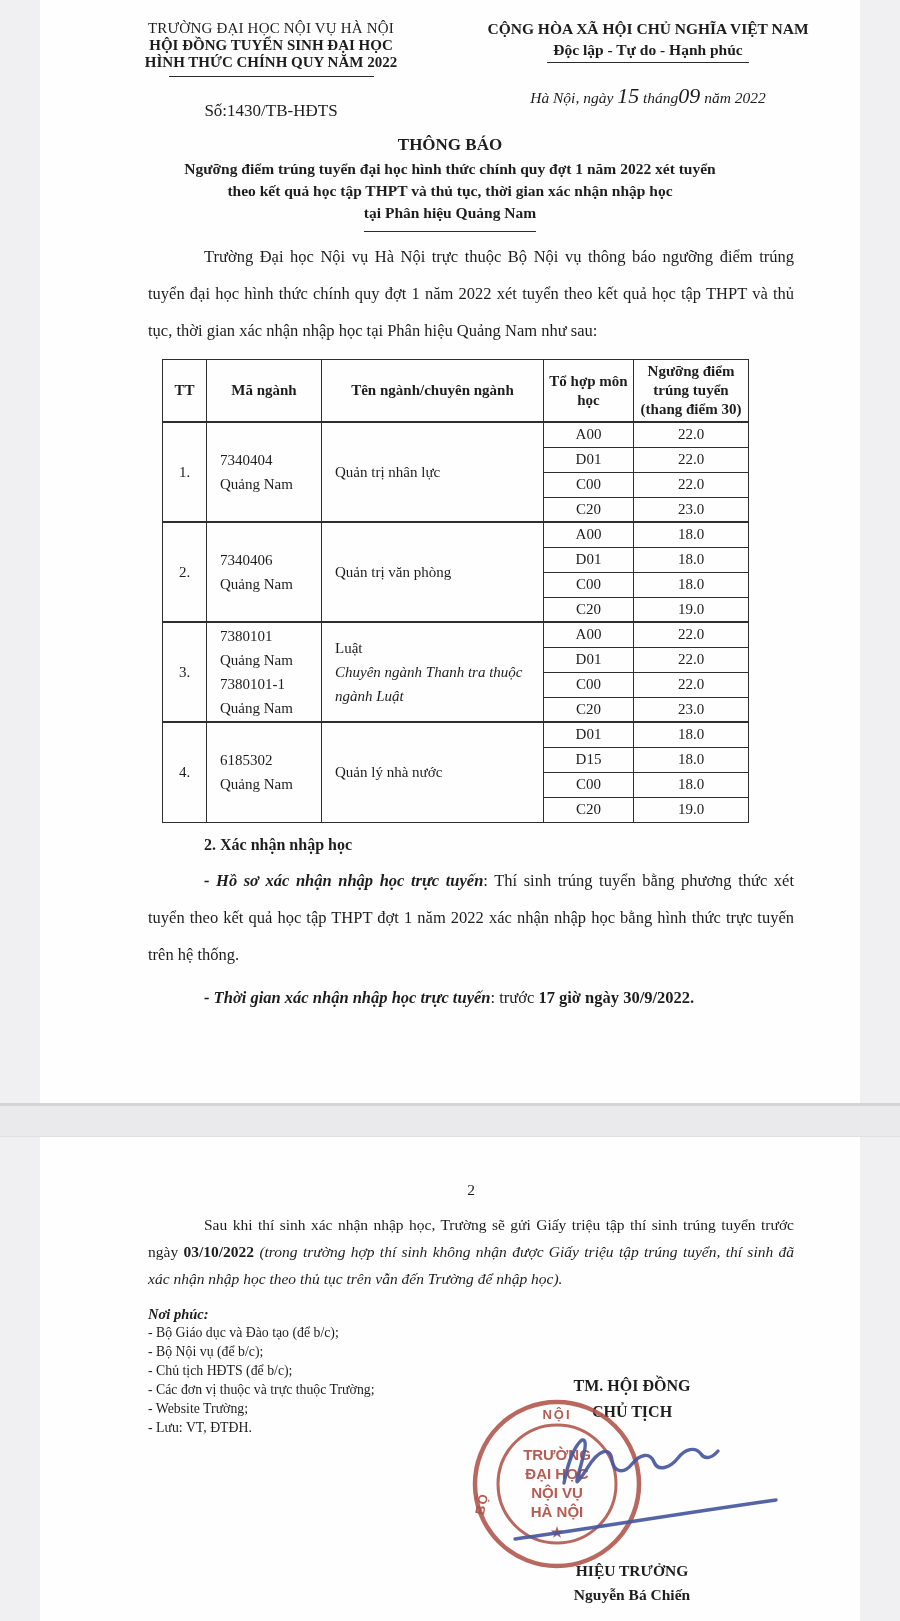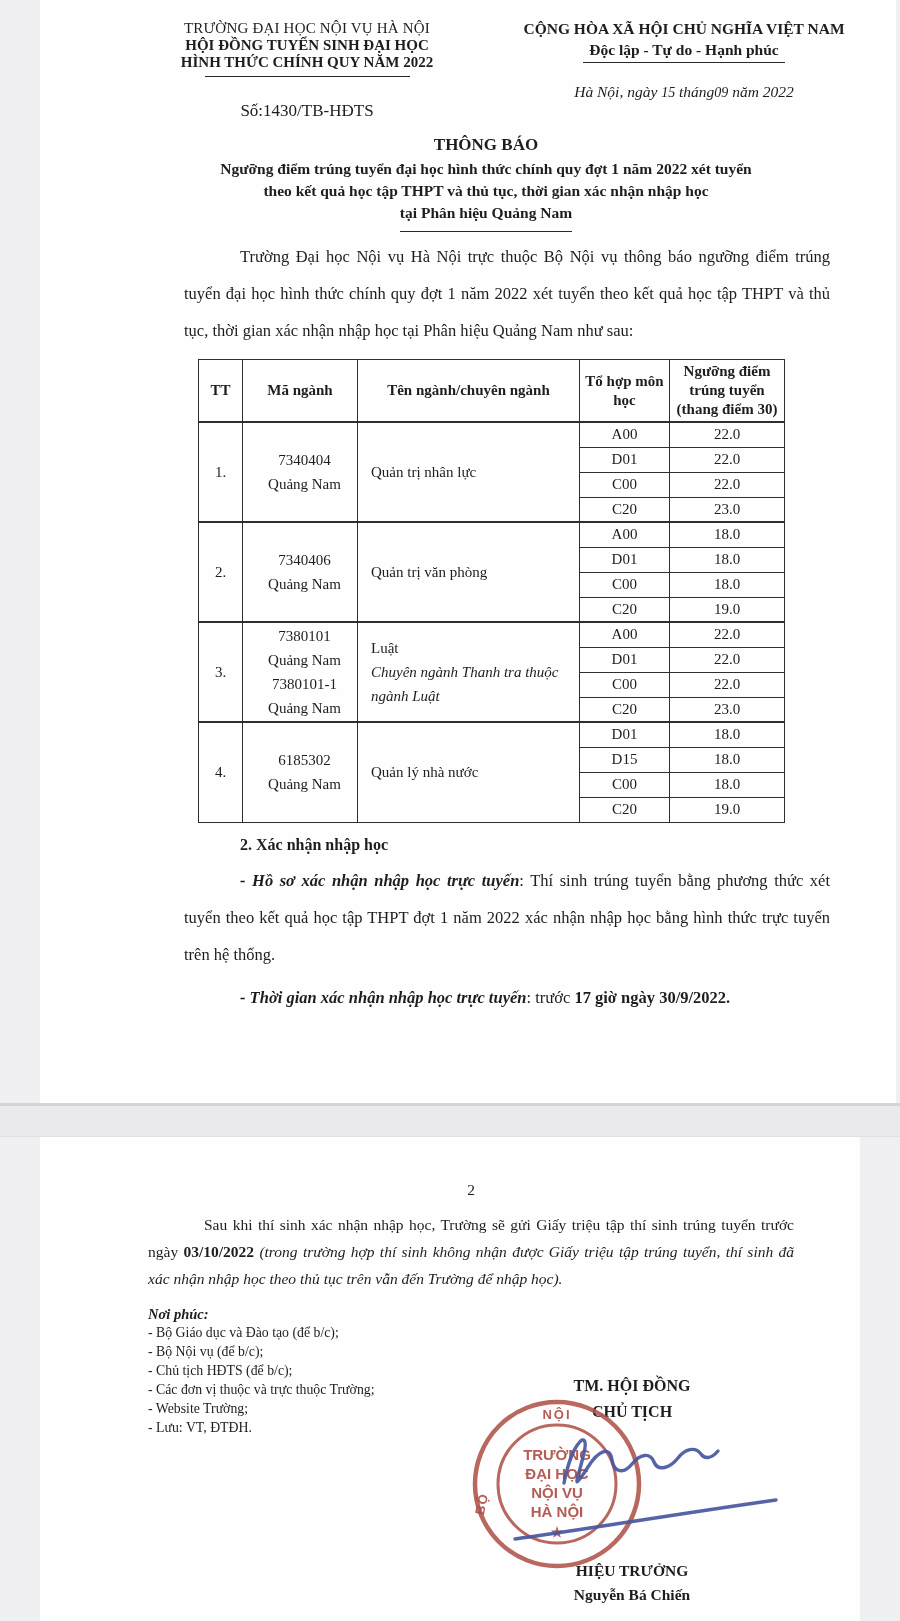--- a/index.html
+++ b/index.html
@@ -13,7 +13,7 @@
   .page{
     width:820px;margin-left:40px;background:#fefefe;position:relative;overflow:hidden;
   }
-  #page-1{height:1103px;padding-left:36px;}
+  #page-1{height:1103px;}
   #page-2{height:484px;}
   .page-gap{
     width:900px;height:34px;background:#eaeaec;

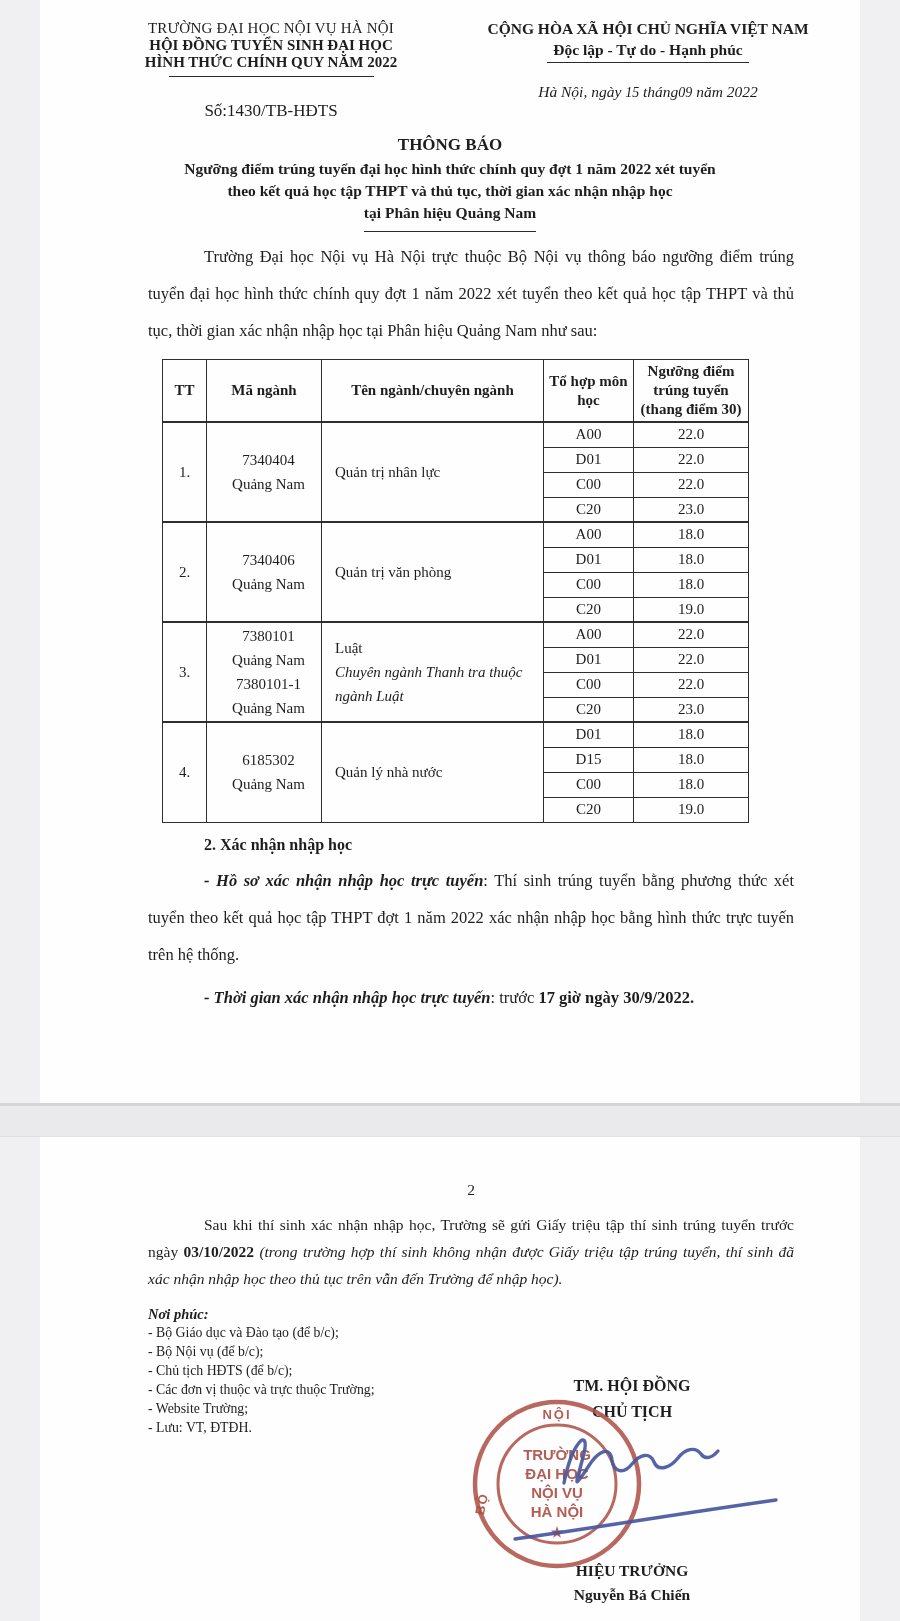--- a/index.html
+++ b/index.html
@@ -32,7 +32,7 @@
   .motto{display:inline-block;font-size:15.5px;font-weight:bold;margin-top:3px;
          border-bottom:1.6px solid #2a2a2a;padding:0 6px 3px;}
   .date-line{font-style:italic;font-size:15.5px;margin-top:20px;}
-  .date-line .num{font-size:14px;}
+  .date-line .num{font-size:22px;}
   
   .doc-title{text-align:center;font-weight:bold;font-size:17px;margin-top:14px;}
   .doc-subtitle{text-align:center;font-weight:bold;font-size:15.5px;line-height:22px;margin-top:3px;}

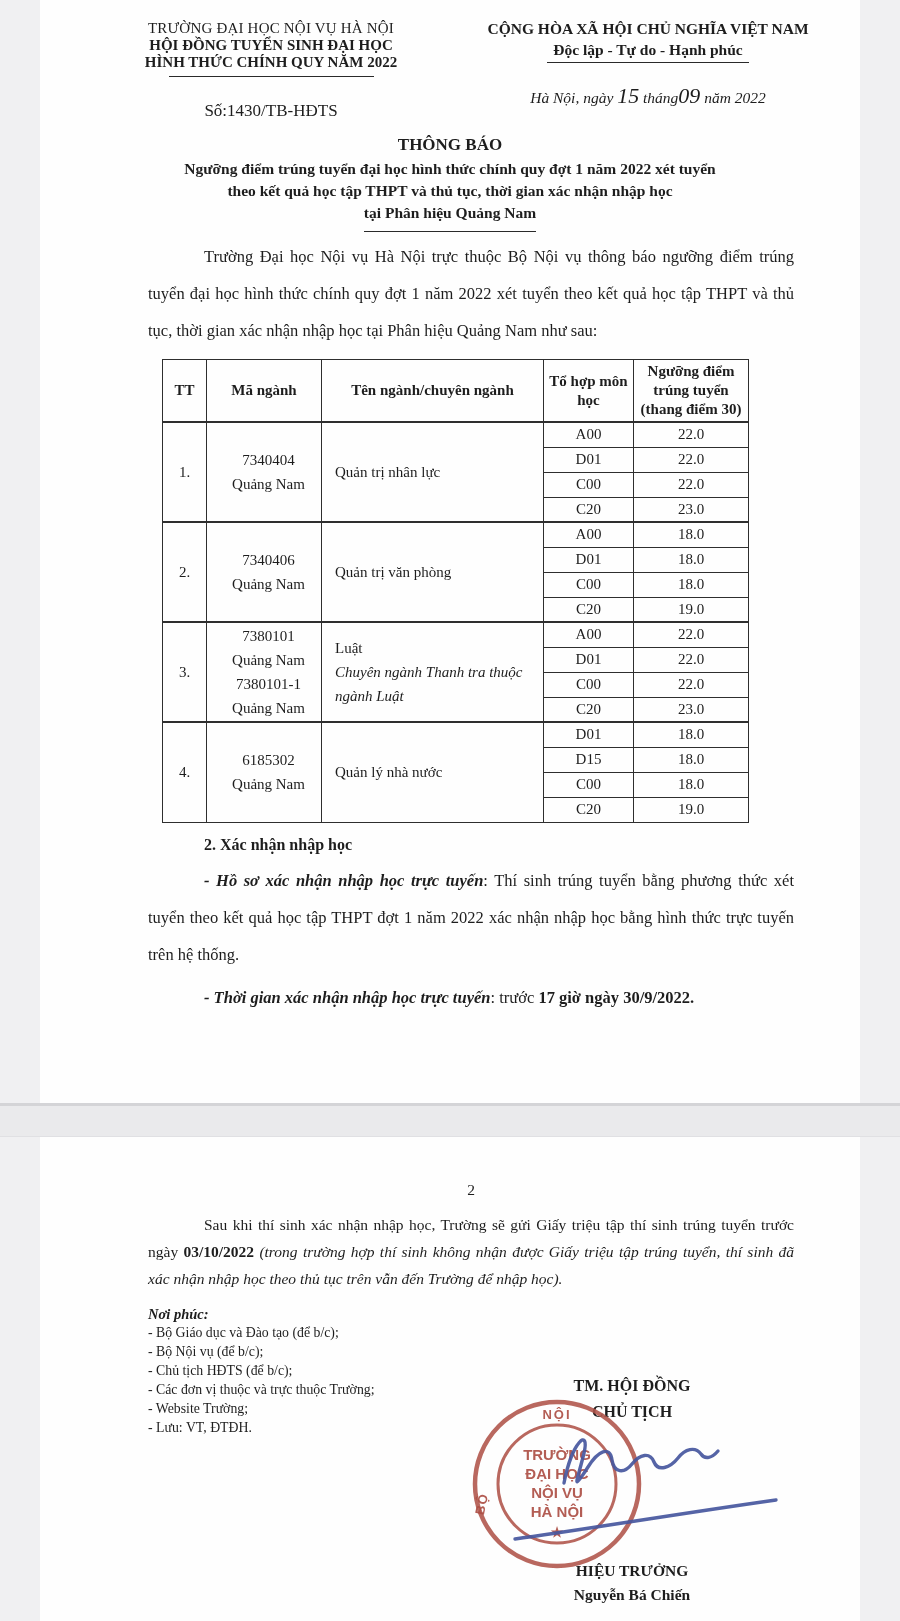--- a/index.html
+++ b/index.html
@@ -51,7 +51,7 @@
   .scores th{font-weight:bold;text-align:center;height:56px;line-height:19px;border-bottom-width:2px;padding:2px;}
   .scores td{height:25px;text-align:center;}
   .scores td.code,.scores td.tname{text-align:left;padding-left:13px;line-height:24px;}
-  .scores td.code{white-space:pre-line;text-align:center;}
+  .scores td.code{white-space:pre-line;}
   .scores tr.gstart td{border-top-width:2.2px;}
   .scores .tname .sub{display:block;font-style:italic;}
   col.c-tt{width:44px;}col.c-ma{width:115px;}col.c-ten{width:222px;}col.c-th{width:90px;}col.c-ng{width:115px;}

